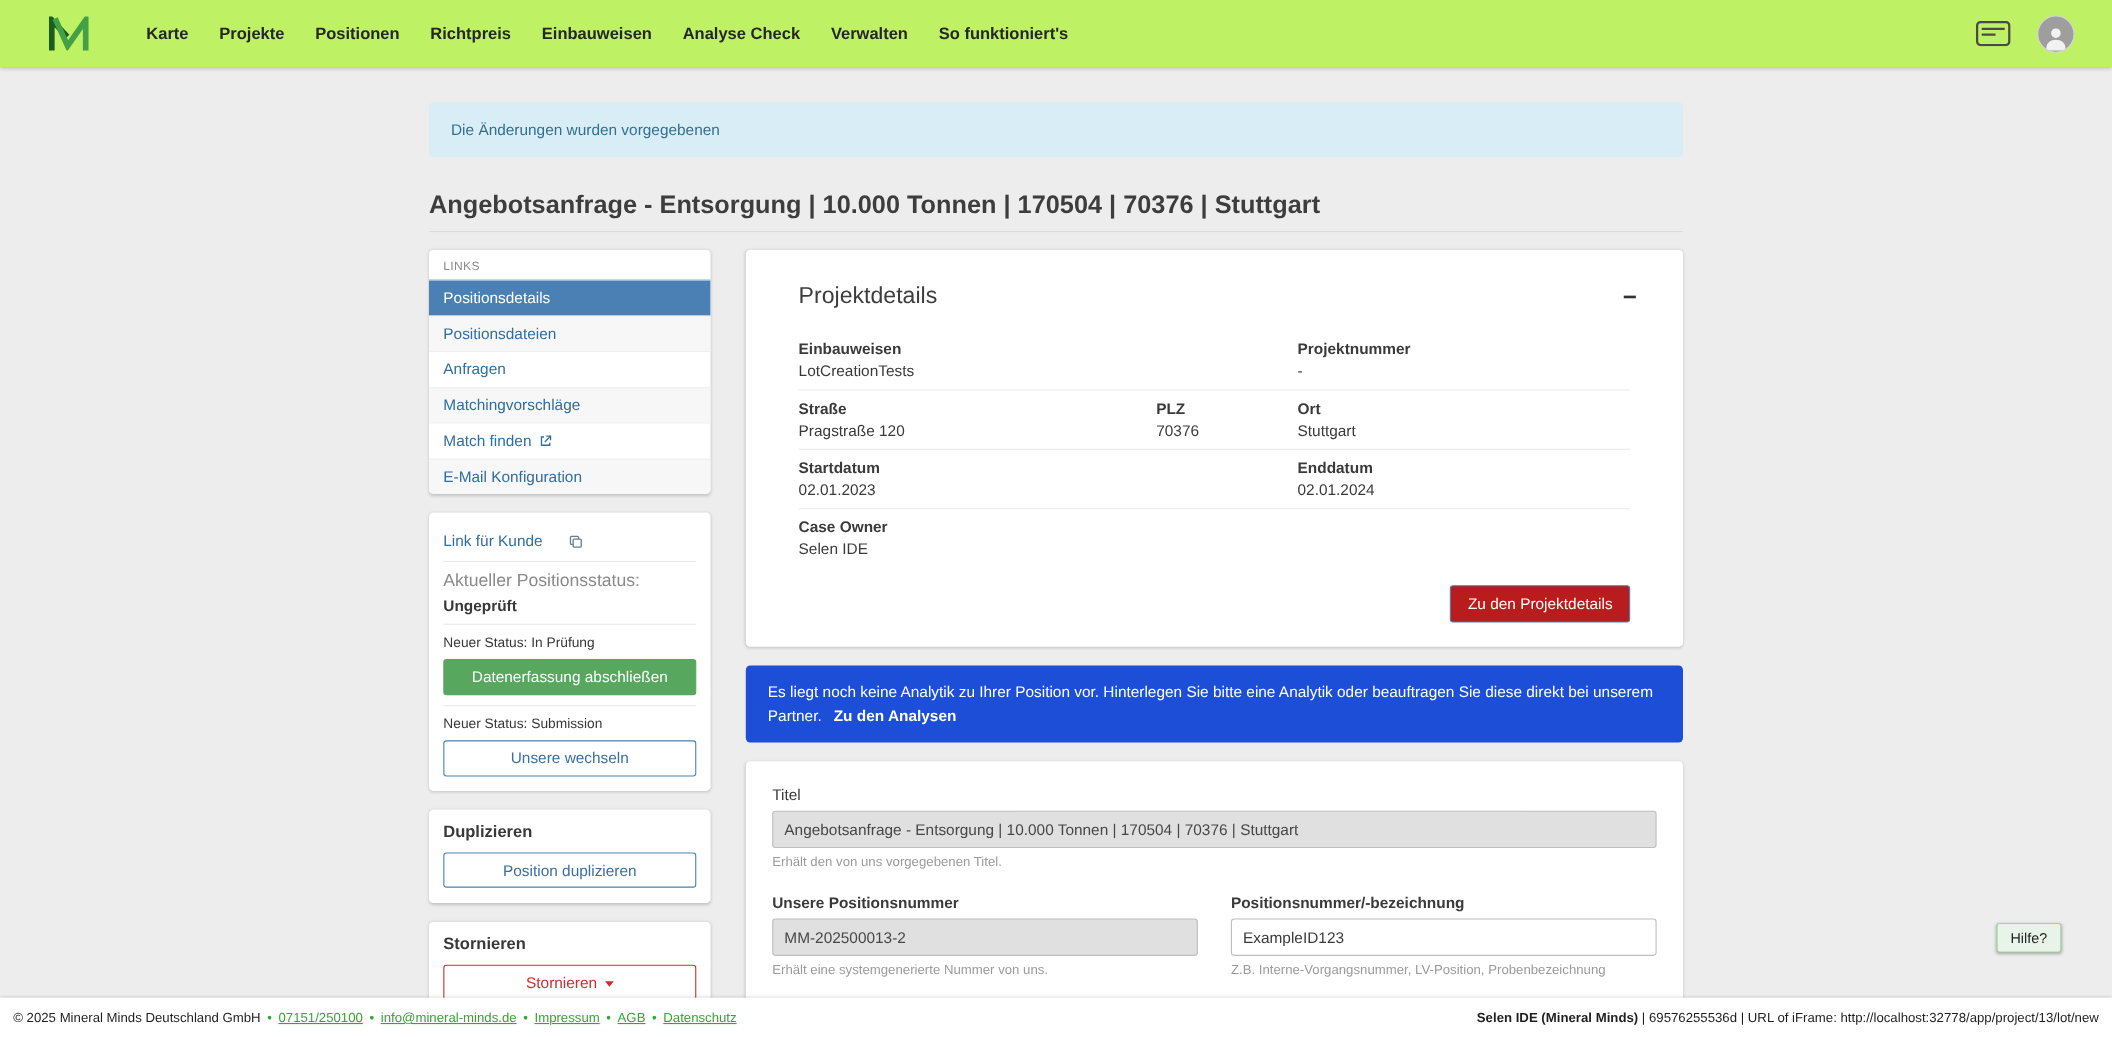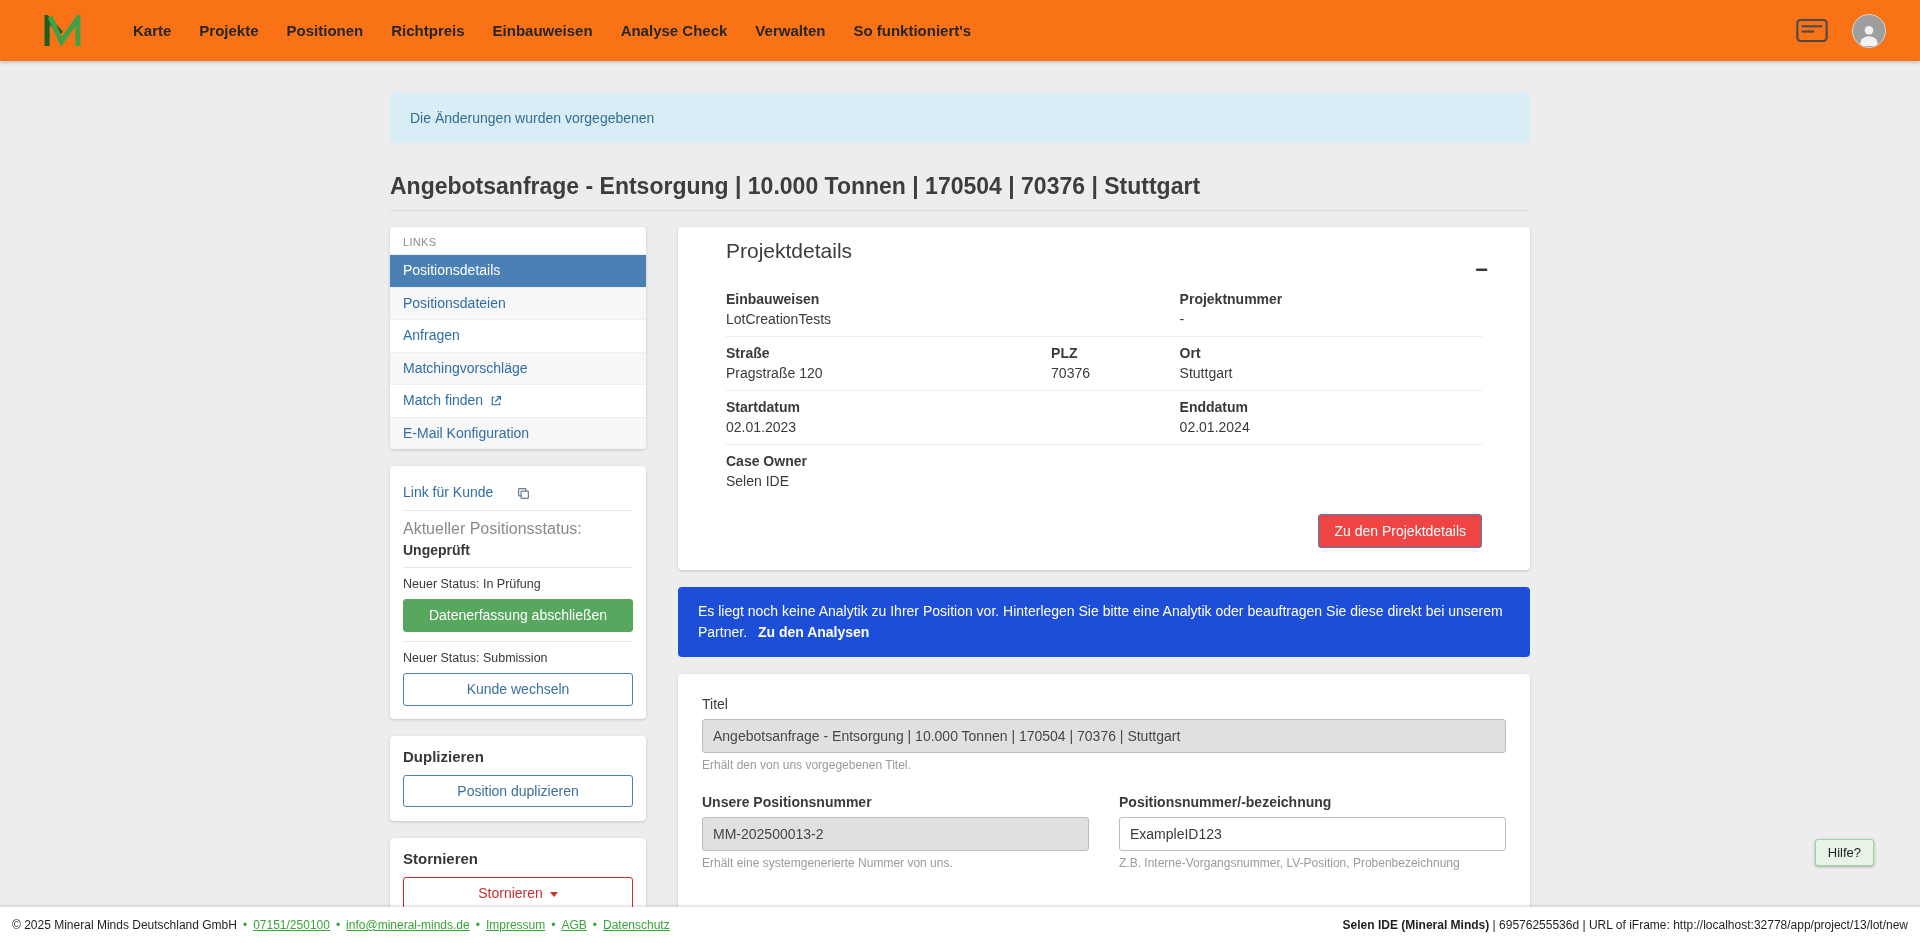--- a/index.html
+++ b/index.html
@@ -7,7 +7,7 @@
     font-family:"Liberation Sans",sans-serif;color:#212121}
 
   
-  .topbar{height:61px;background:#f97316;display:flex;align-items:center;padding:0 34px 0 44px;
+  .topbar{height:61px;background:#bef264;display:flex;align-items:center;padding:0 34px 0 44px;
     box-shadow:0 1px 4px rgba(0,0,0,.25);position:relative;z-index:5}
   .logo{margin-right:38px;display:flex;align-items:center;cursor:pointer}
   .nav{display:flex;align-items:center}

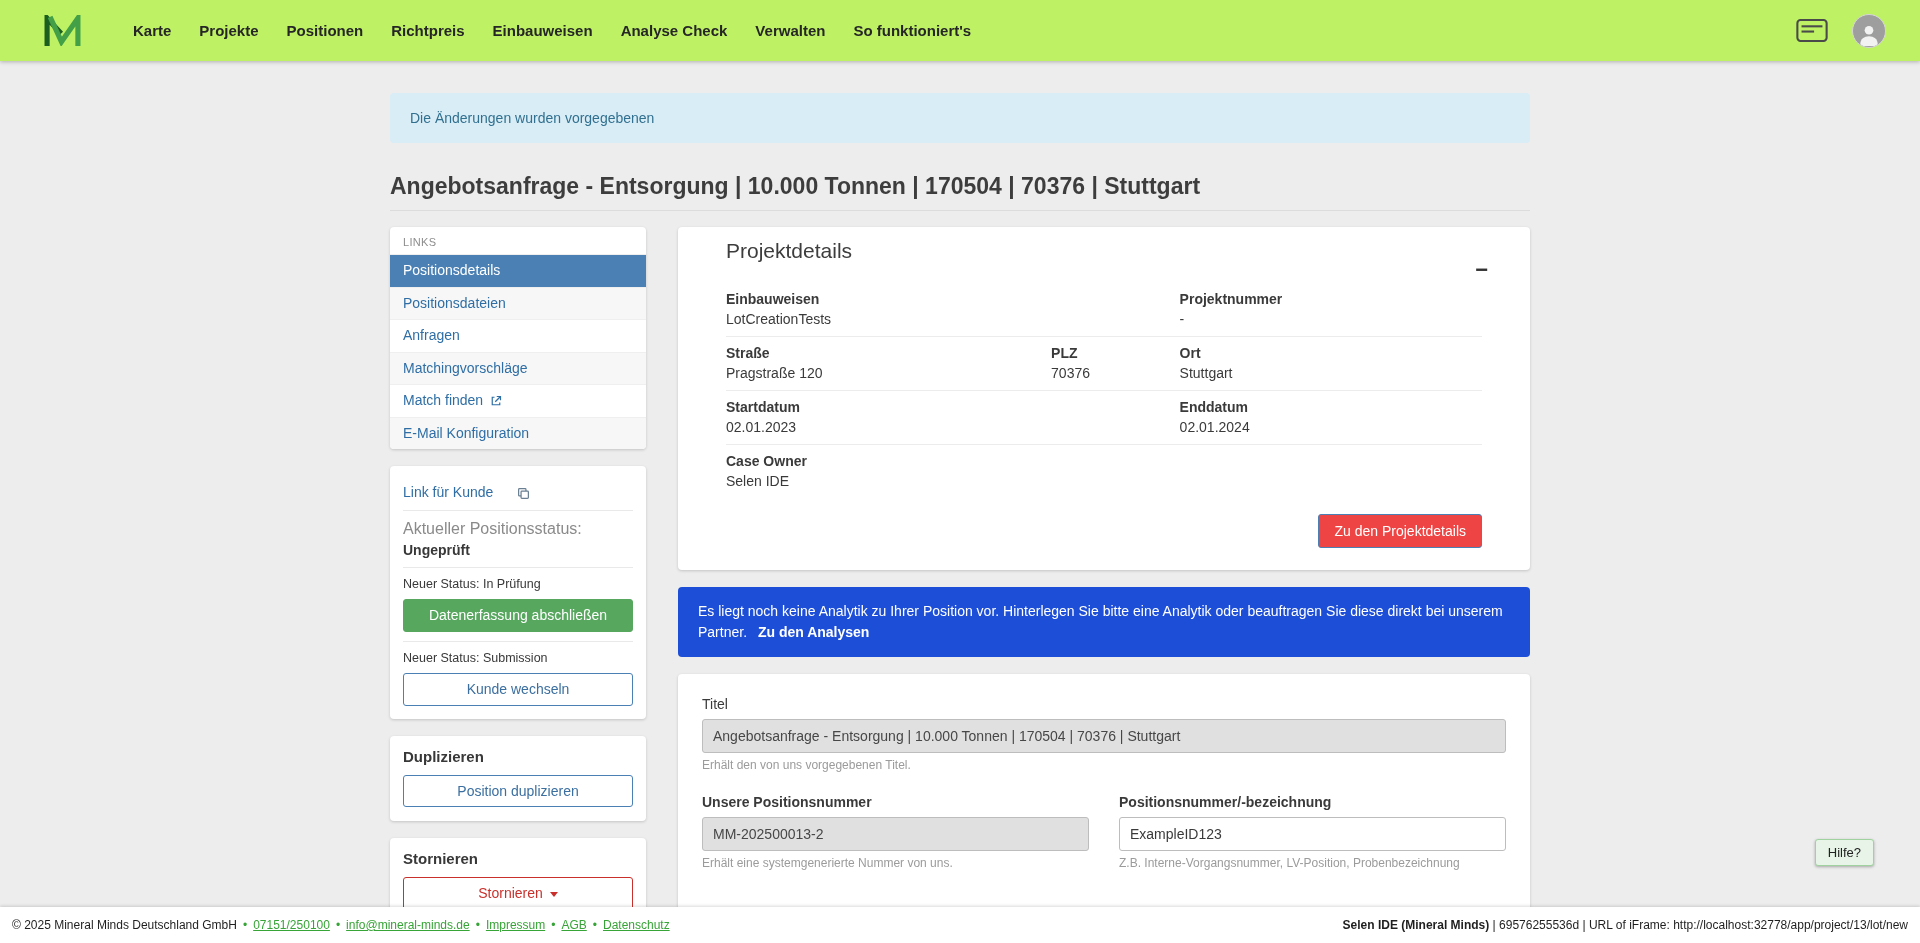--- a/index.html
+++ b/index.html
@@ -51,7 +51,7 @@
   .caret{display:inline-block;width:0;height:0;border-left:4px solid transparent;border-right:4px solid transparent;border-top:5px solid currentColor;margin-left:7px;vertical-align:middle}
 
   
-  .project-card{padding:12px 48px 22px;position:relative}
+  .project-card{padding:30px 48px 22px;position:relative}
   .project-head h2{font-size:21px;font-weight:400;color:#3d3d3d;margin:0 0 20px}
   .collapse-btn{position:absolute;top:28px;right:38px;background:none;border:none;font-size:22px;font-weight:700;color:#333;cursor:pointer;line-height:1;padding:4px}
   .p-row{display:flex;padding:8px 0;border-bottom:1px solid #ececec}

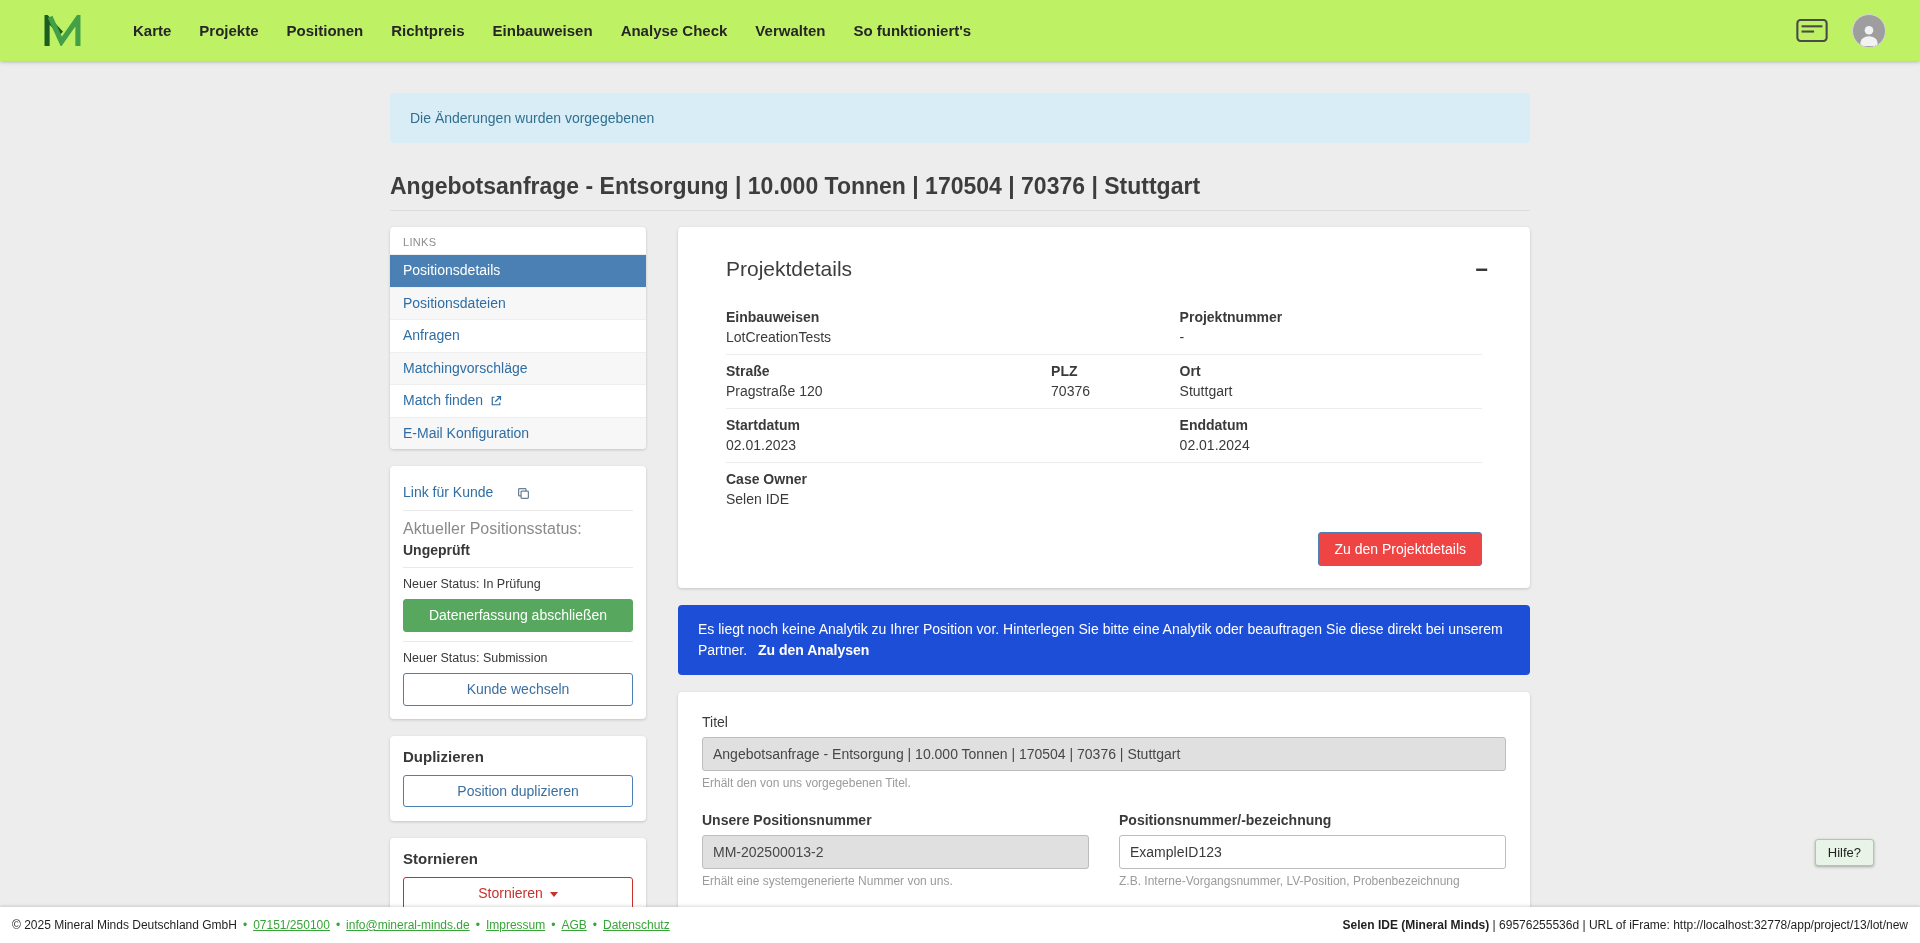--- a/index.html
+++ b/index.html
@@ -60,7 +60,7 @@
   .p-value{font-size:14px;color:#3a3a3a;line-height:1.25}
   .w60{width:60%}.w40{width:40%}.w43{width:43%}.w17{width:17%}.w100{width:100%}
   .project-actions{text-align:right;margin-top:16px}
-  .btn-blue{display:inline-block;width:auto;background:#ef4444;border:1px solid #4a80b4;color:#fff;padding:8px 15px;font-size:14px;border-radius:3px;cursor:pointer;font-family:inherit}
+  .btn-blue{display:inline-block;width:auto;background:#b91c1c;border:1px solid #4a80b4;color:#fff;padding:8px 15px;font-size:14px;border-radius:3px;cursor:pointer;font-family:inherit}
 
   
   .banner{background:#1d4ed8;color:#fff;border-radius:4px;padding:14px 20px;font-size:14px;line-height:1.5;margin-bottom:17px}

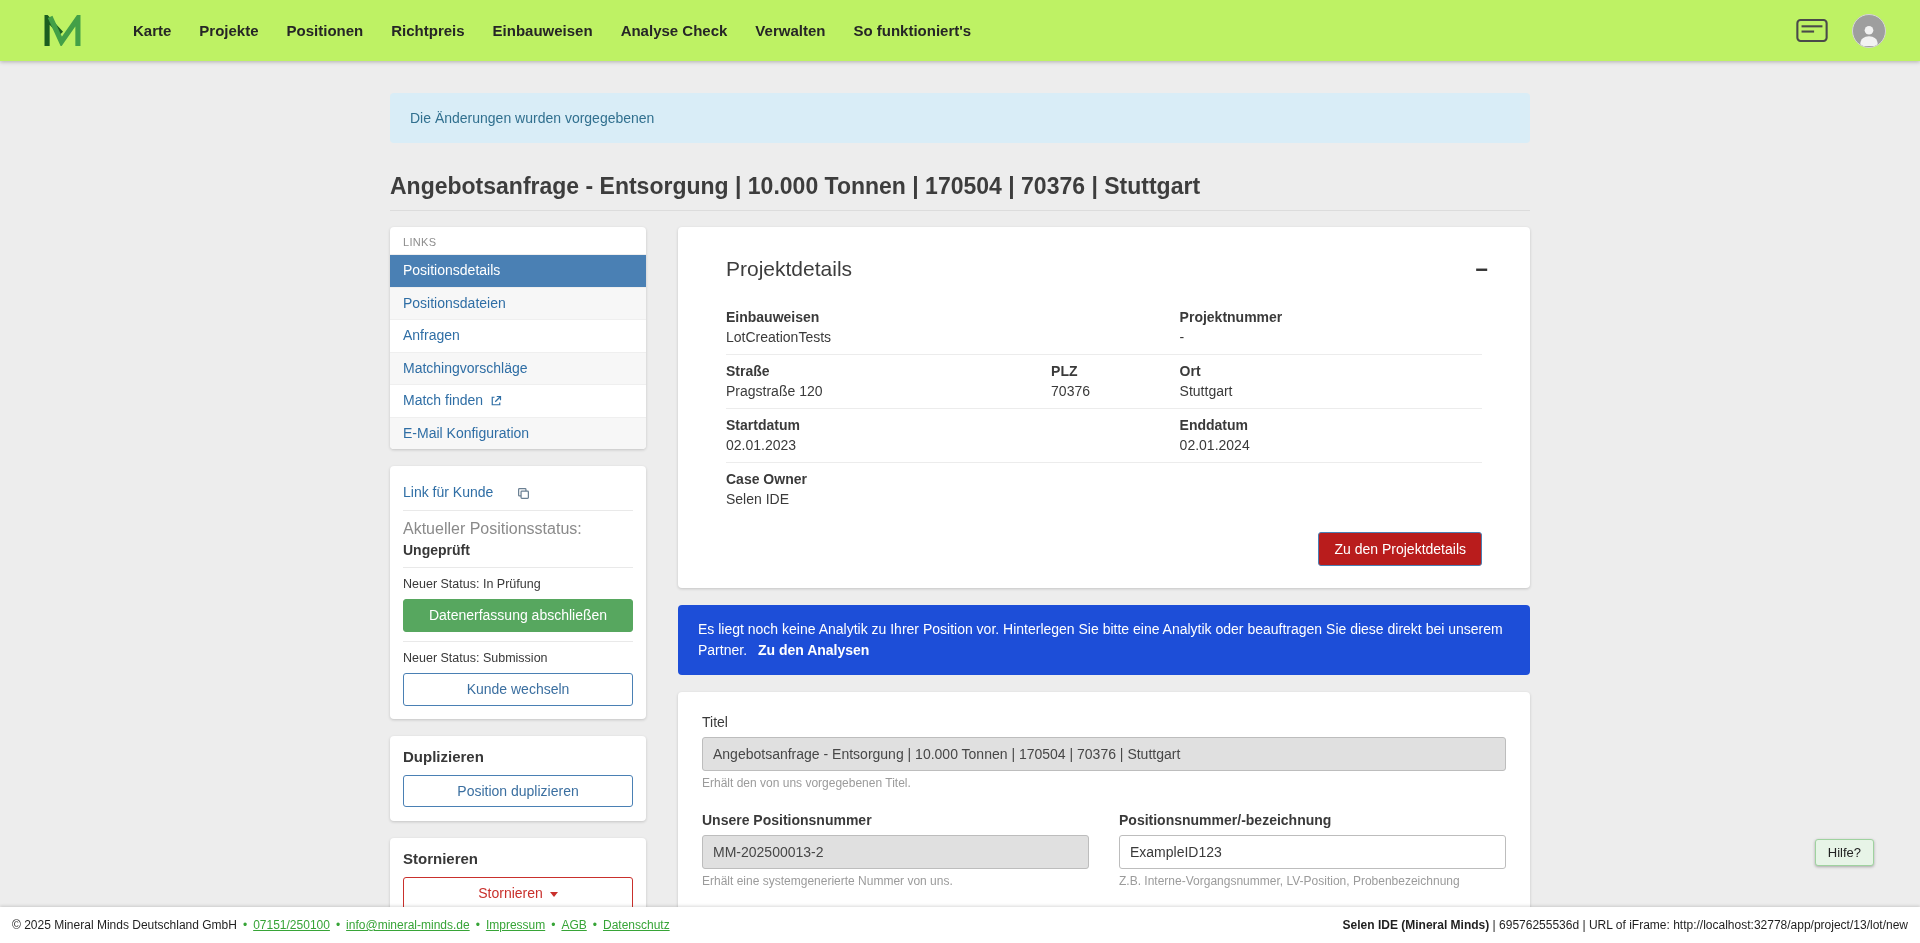--- a/index.html
+++ b/index.html
@@ -189,7 +189,7 @@
             <span>Neuer Status:</span>
             <b>Submission</b>
           </div>
-          <button class="btn btn-outline-blue">Kunde wechseln</button>
+          <button class="btn btn-outline-blue">Unsere wechseln</button>
         </div>
       </div>
 

